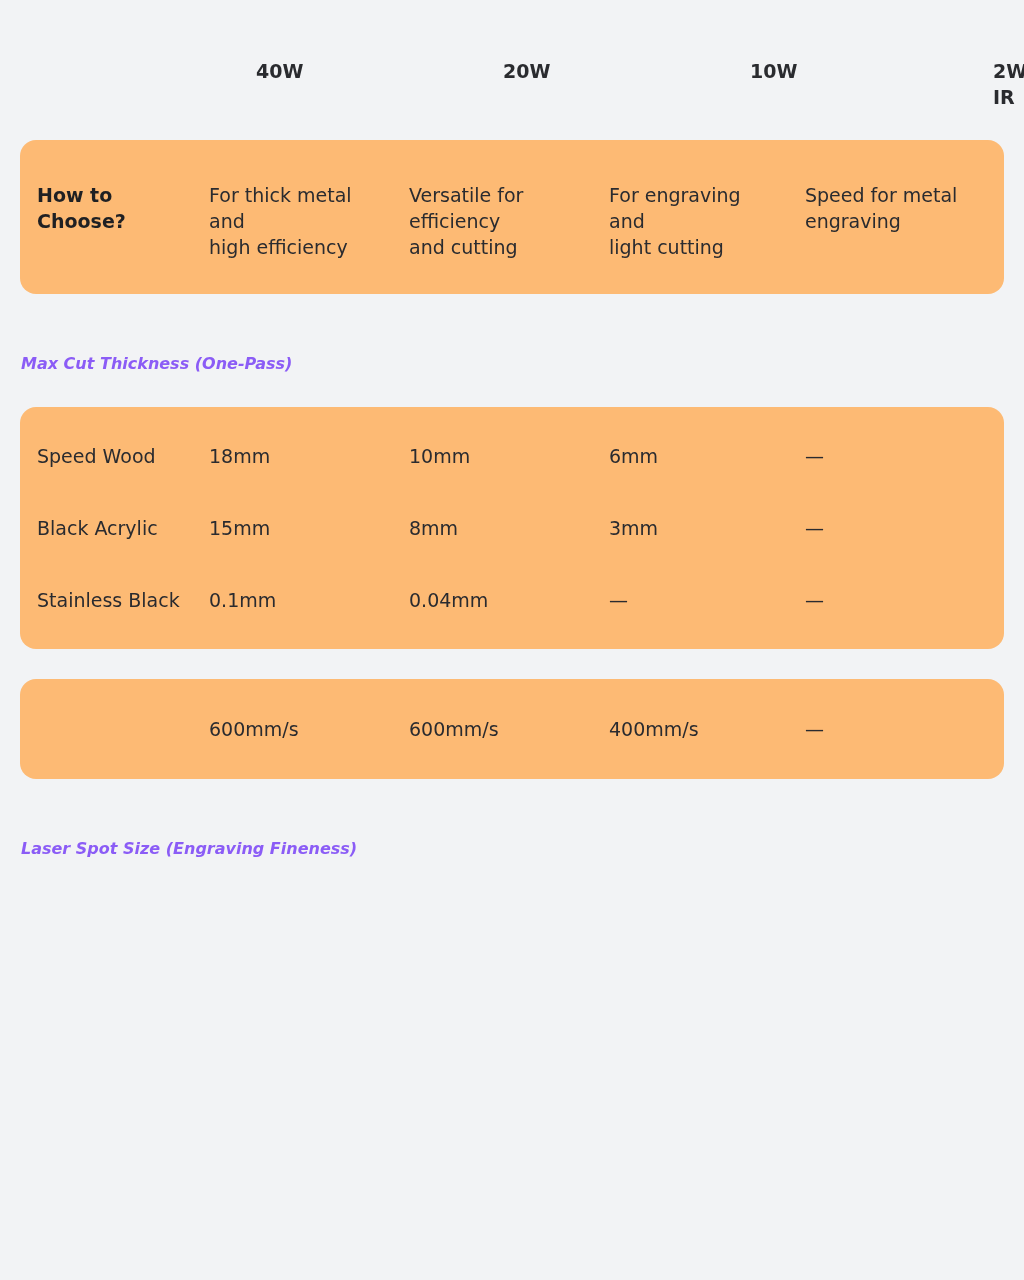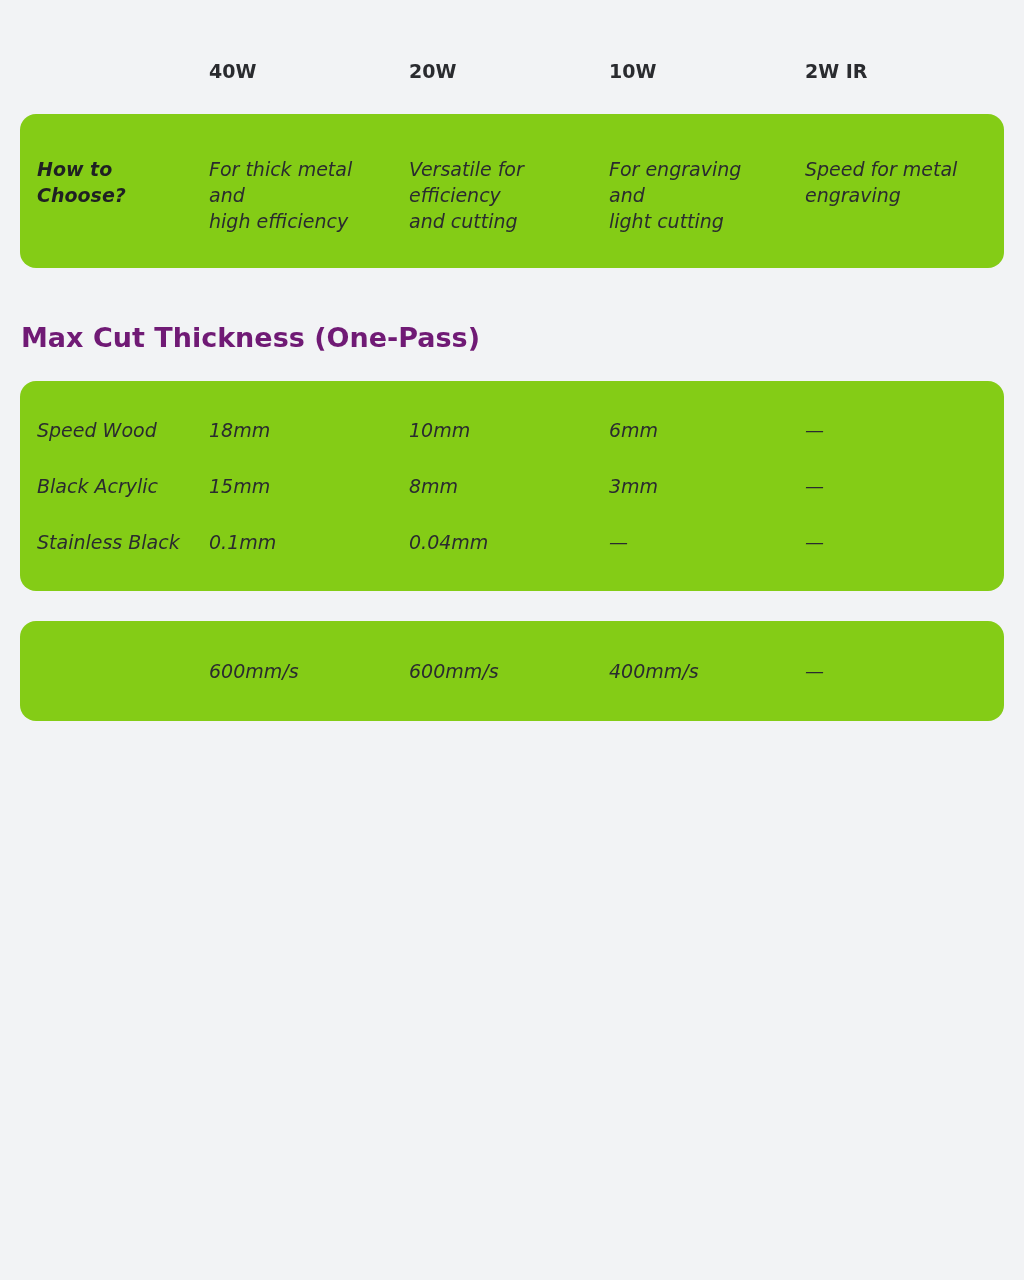--- a/index.html
+++ b/index.html
@@ -29,6 +29,7 @@
   .header-row {
     margin: 58px 20px 0;
     padding: 0 17px;
+    gap: 47px;
   }
   .col-header {
     font-weight: bold;

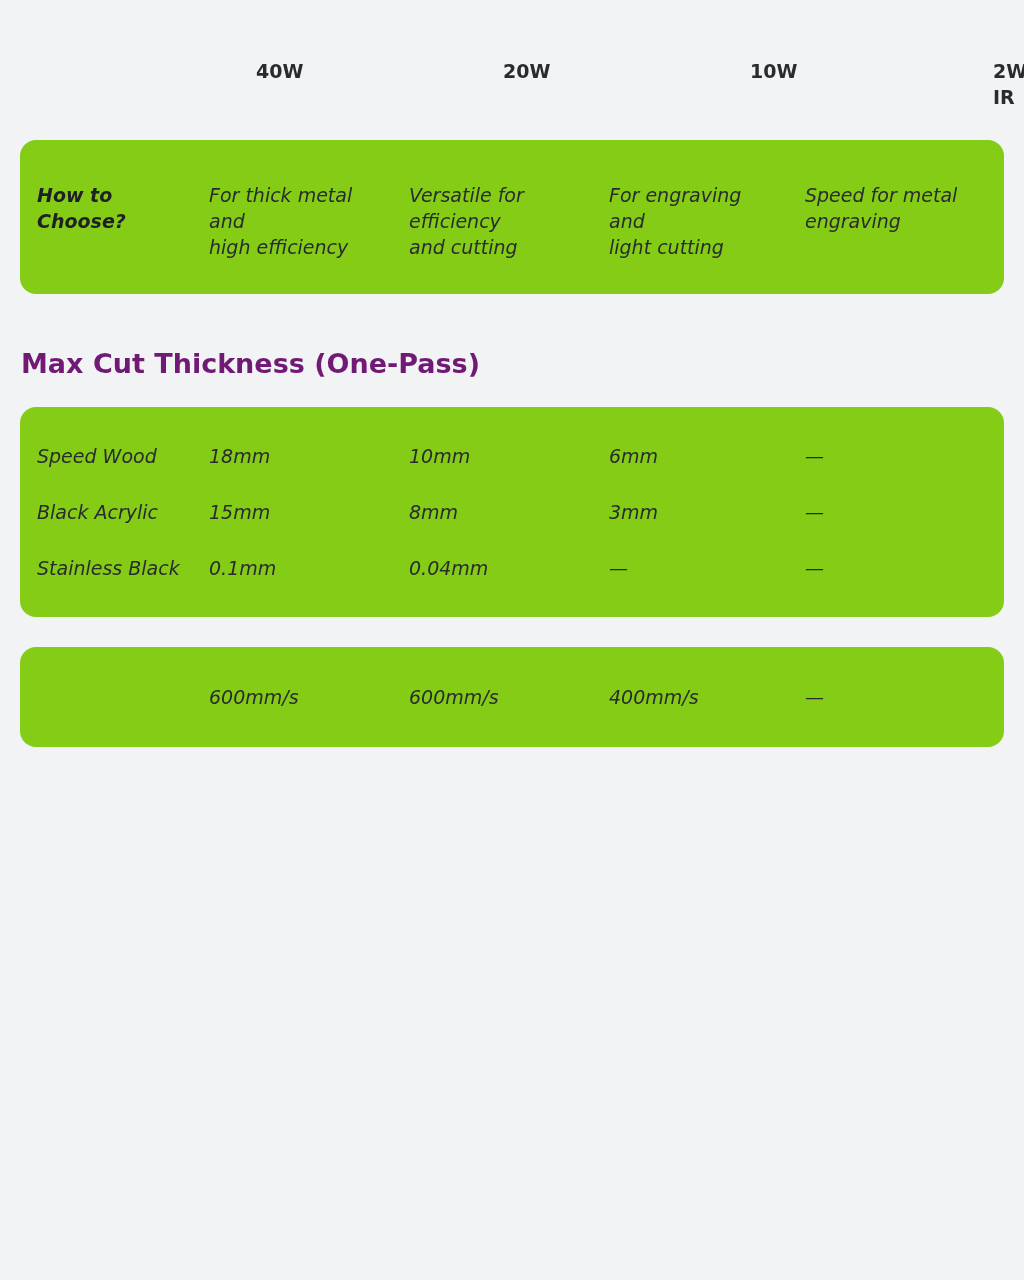--- a/index.html
+++ b/index.html
@@ -45,10 +45,9 @@
     color: #701a75;
   }
   .card {
-    background: #84cc16;
+    background: #fdba74;
     border-radius: 16px;
     margin: 30px 20px 0;
-    font-style: italic;
   }
   .card-htc   { padding: 42px 17px 34px; }
   .card-table { padding: 36px 17px; }

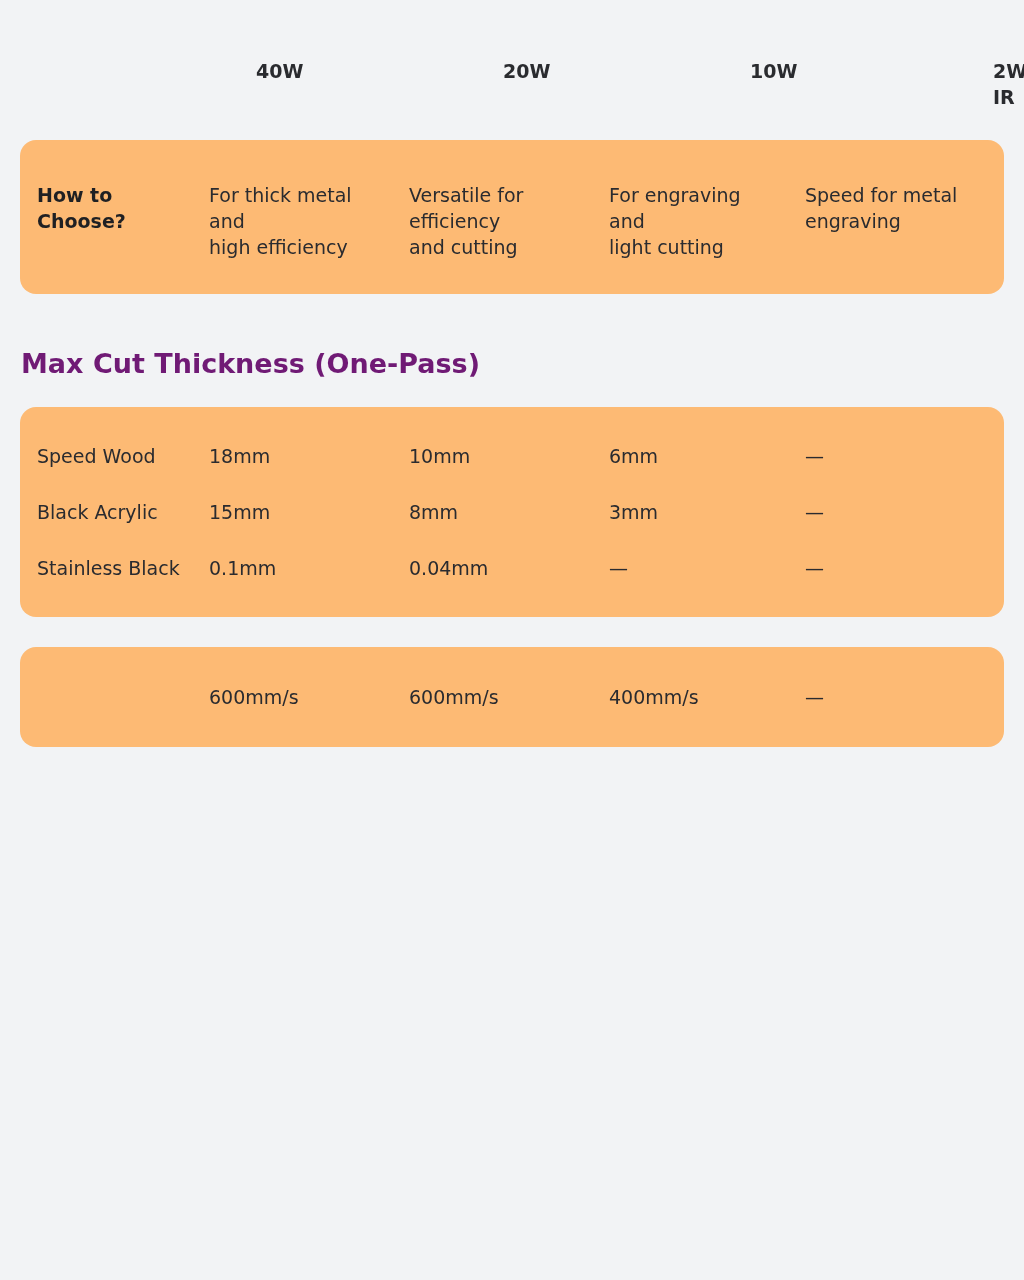--- a/index.html
+++ b/index.html
@@ -39,10 +39,11 @@
   }
   .section-heading {
     margin: 56px 0 0 21px;
-    font-size: 27px;
+    font-size: 16px;
     line-height: 27px;
     font-weight: bold;
-    color: #701a75;
+    color: #8b5cf6;
+    font-style: italic;
   }
   .card {
     background: #fdba74;

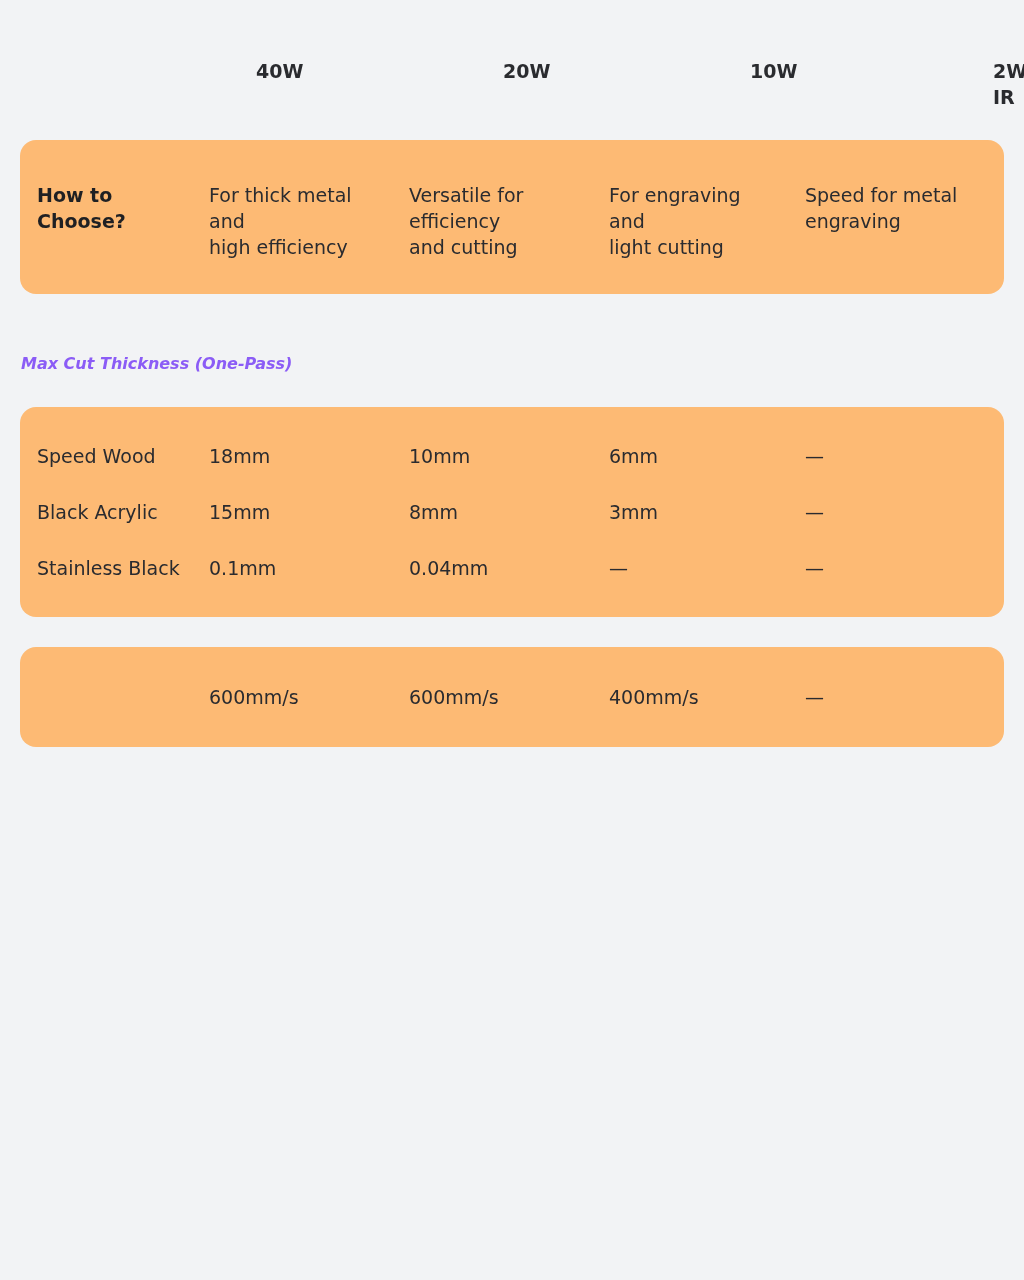--- a/index.html
+++ b/index.html
@@ -63,7 +63,7 @@
     font-weight: bold;
     color: #1f2023;
   }
-  .trow + .trow { margin-top: 30px; }
+  .trow + .trow { margin-top: 46px; }
 </style>
 </head>
 <body>

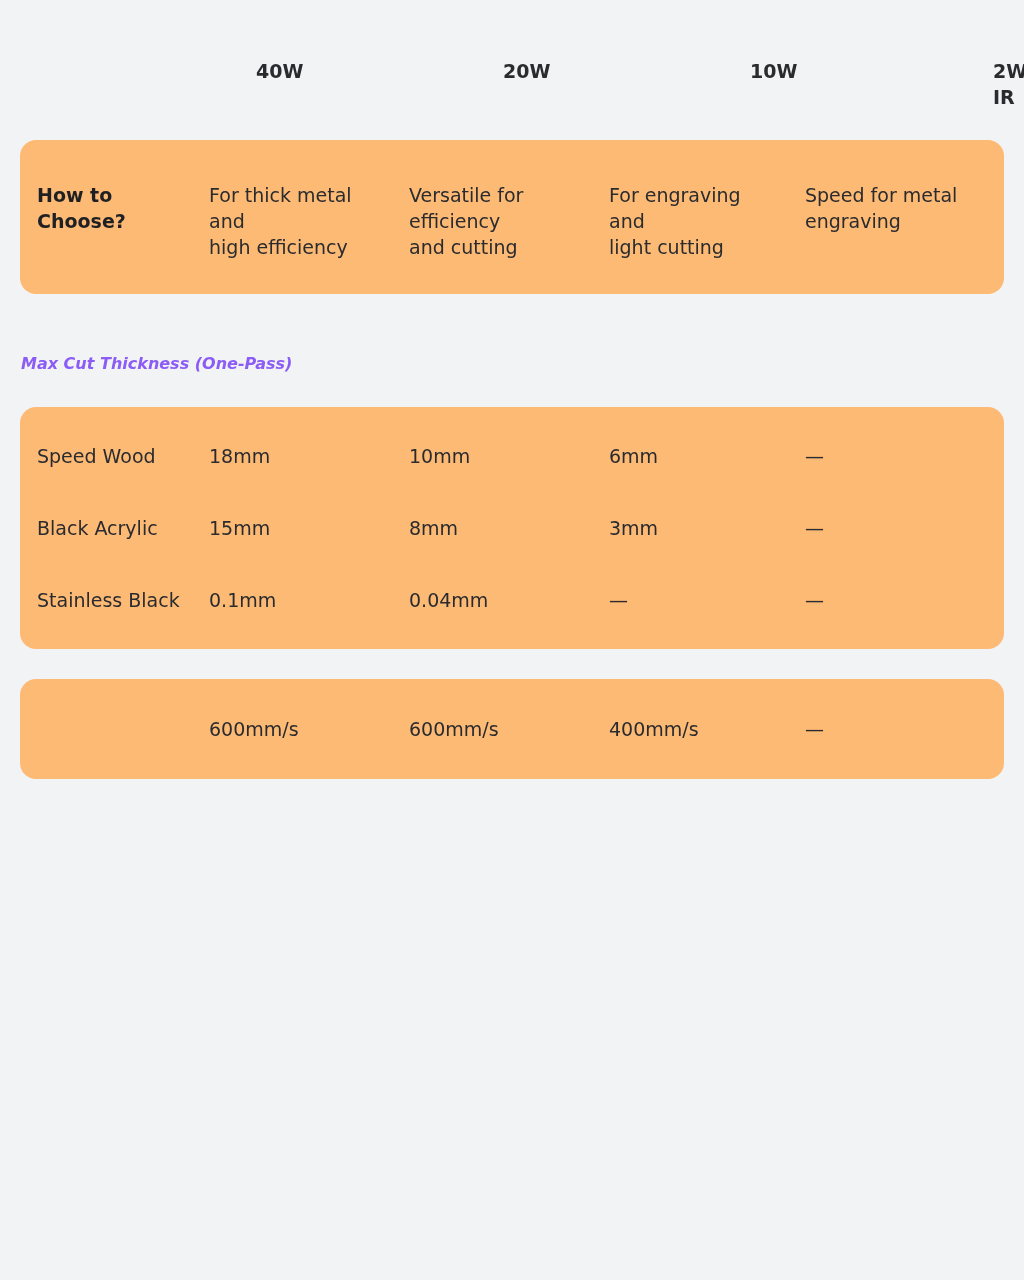--- a/index.html
+++ b/index.html
@@ -130,6 +130,7 @@
     <div class="cell">—</div>
   </div>
 
+  <h2 class="section-heading">Laser Spot Size (Engraving Fineness)</h2>
 
 
 </div>

